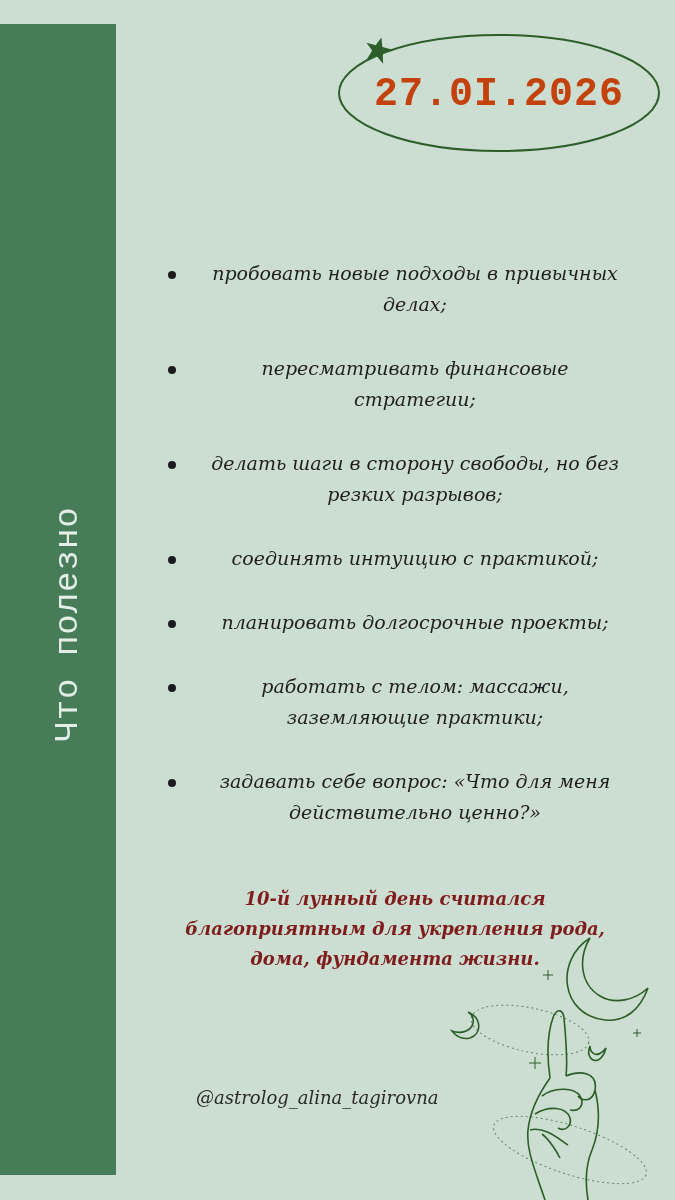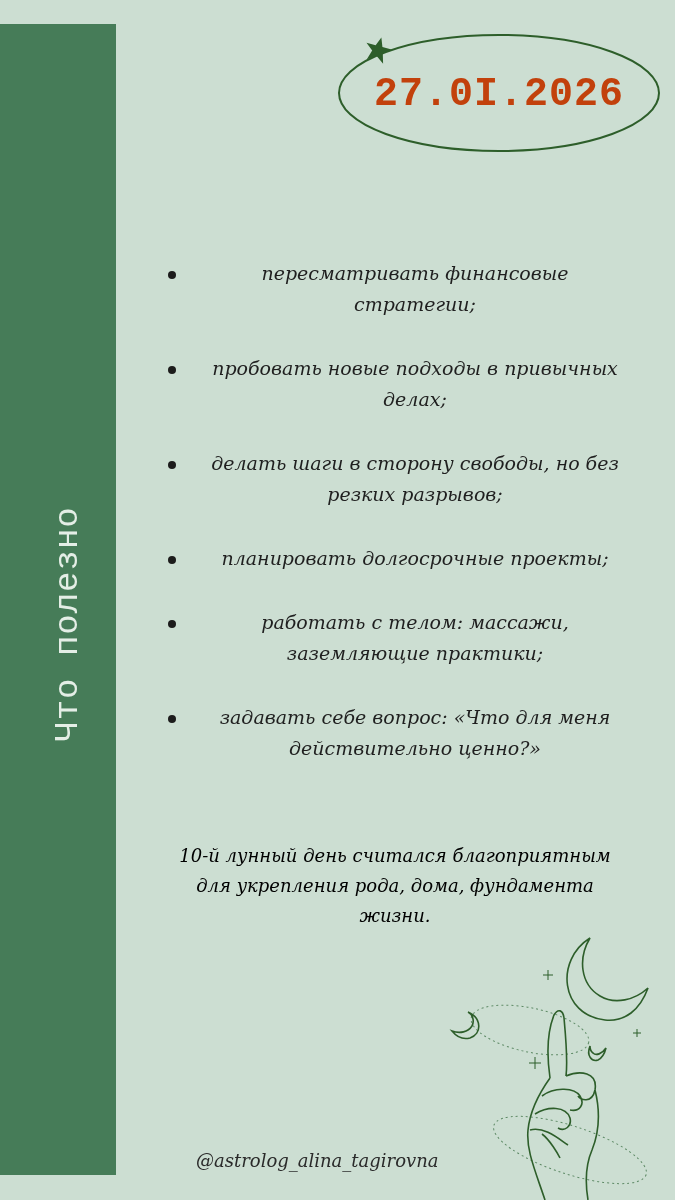--- a/index.html
+++ b/index.html
@@ -80,11 +80,11 @@
 <ul class="list">
   <li class="list-item" style="margin-bottom:33px;">
     <span class="bullet"></span>
-    <span class="item-text" style="padding:0 60px;box-sizing:border-box;">пересматривать финансовые стратегии;</span>
+    <span class="item-text">пробовать новые подходы в привычных делах;</span>
   </li>
   <li class="list-item" style="margin-bottom:33px;">
     <span class="bullet"></span>
-    <span class="item-text">пробовать новые подходы в привычных делах;</span>
+    <span class="item-text" style="padding:0 60px;box-sizing:border-box;">пересматривать финансовые стратегии;</span>
   </li>
   <li class="list-item" style="margin-bottom:33px;margin-top:12px;">
     <span class="bullet"></span>

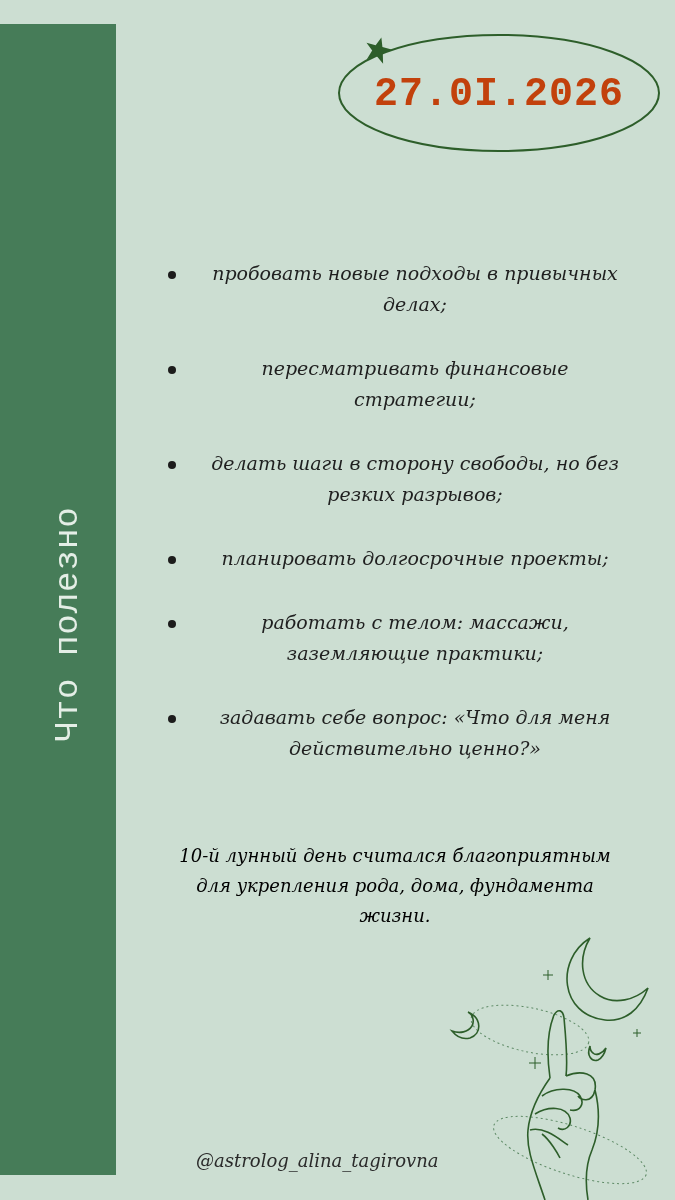--- a/index.html
+++ b/index.html
@@ -90,6 +90,10 @@
     <span class="bullet"></span>
     <span class="item-text">делать шаги в сторону свободы, но без резких разрывов;</span>
   </li>
+  <li class="list-item" style="margin-bottom:33px;">
+    <span class="bullet"></span>
+    <span class="item-text">соединять интуицию с практикой;</span>
+  </li>
   <li class="list-item" style="margin-bottom:33px;align-items:flex-end;">
     <span class="bullet"></span>
     <span class="item-text">планировать долгосрочные проекты;</span>

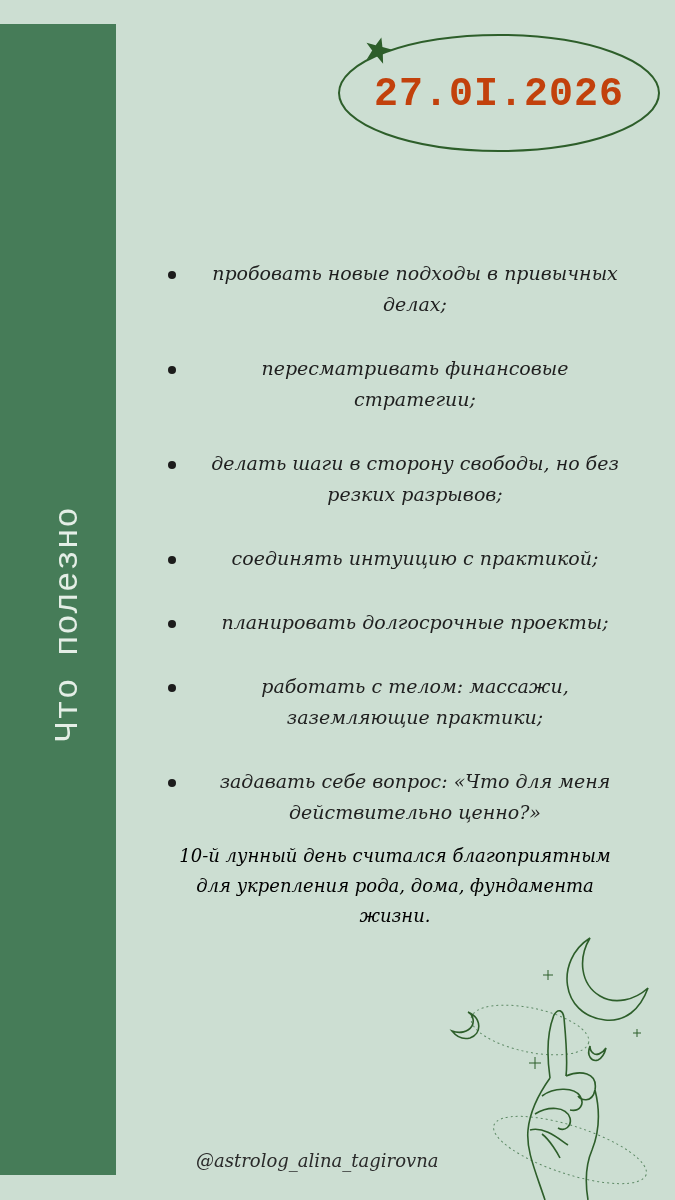--- a/index.html
+++ b/index.html
@@ -48,10 +48,10 @@
     font-size: 19px; line-height: 31px; color: #1F1F1F;
   }
   .footer-note {
-    position: absolute; left: 160px; top: 841px; width: 470px;
+    position: absolute; left: 160px; top: 884px; width: 470px;
     text-align: center;
-    font-family: "DejaVu Serif", serif; font-weight: normal; font-style: italic;
-    font-size: 18px; line-height: 30px; color: #000000;
+    font-family: "DejaVu Serif", serif; font-weight: bold; font-style: italic;
+    font-size: 18px; line-height: 30px; color: #7f1d1d;
   }
   .handle {
     position: absolute; left: 196px; top: 1150px;

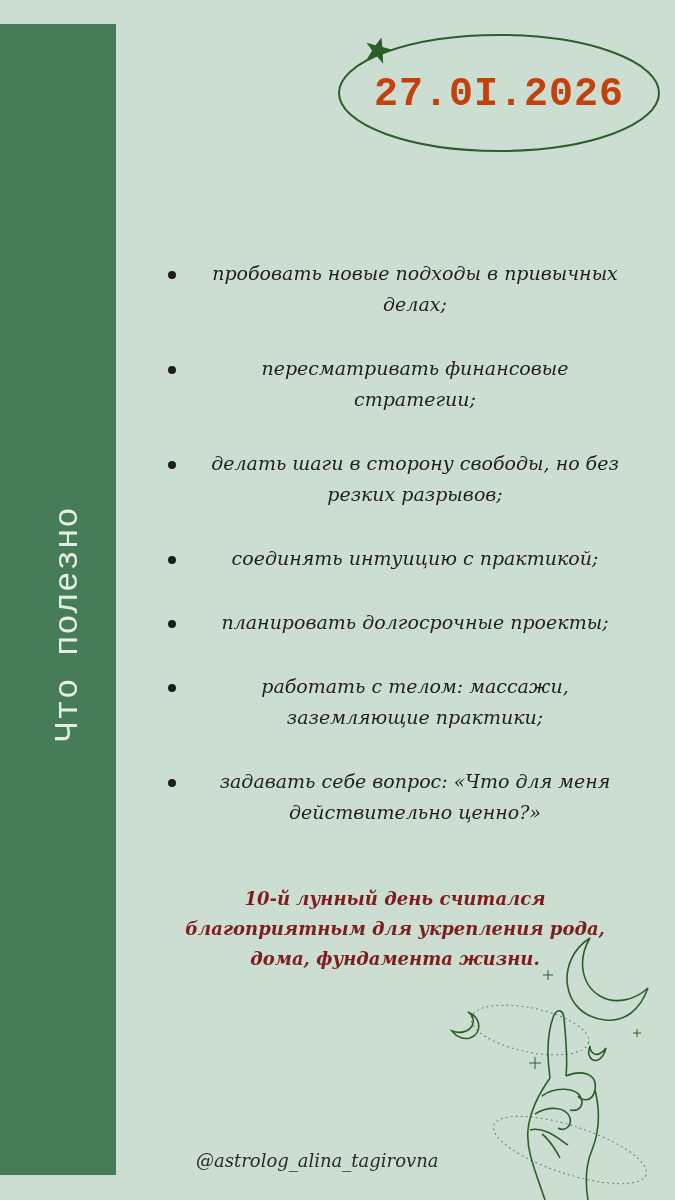--- a/index.html
+++ b/index.html
@@ -54,7 +54,7 @@
     font-size: 18px; line-height: 30px; color: #7f1d1d;
   }
   .handle {
-    position: absolute; left: 196px; top: 1150px;
+    position: absolute; left: 196px; top: 1087px;
     font-family: "DejaVu Serif", serif; font-style: italic;
     font-size: 18px; color: #2A2A2A;
   }

